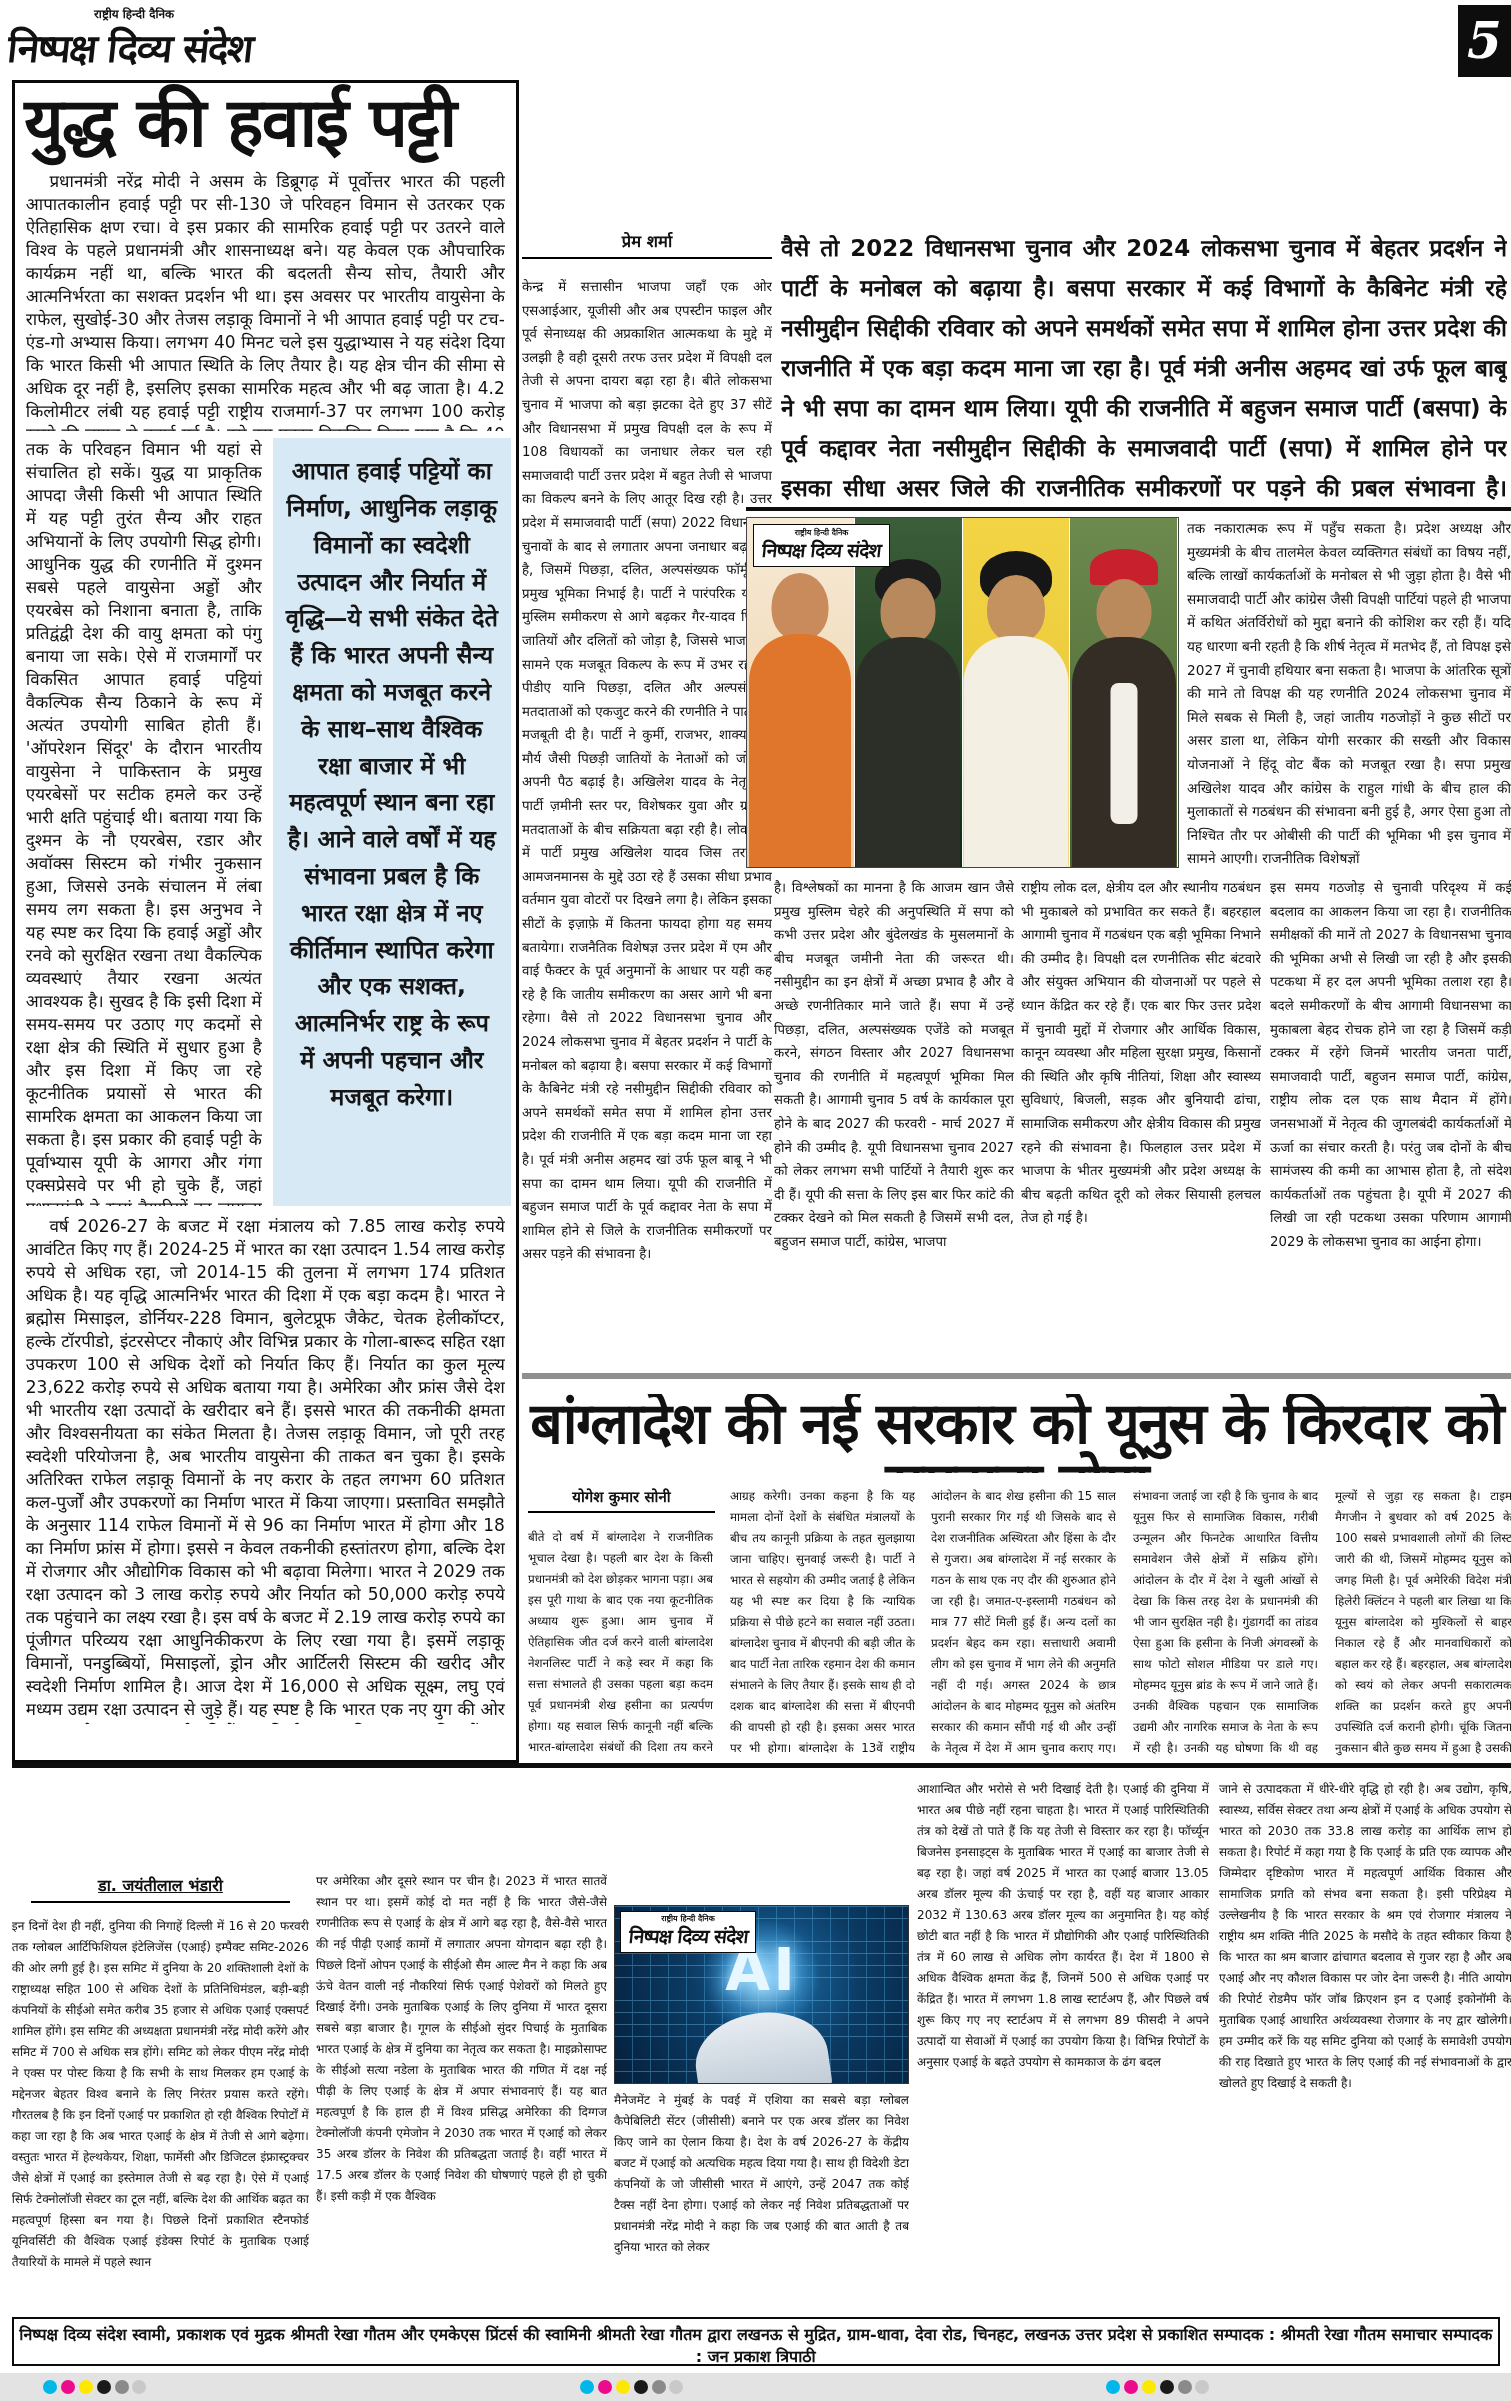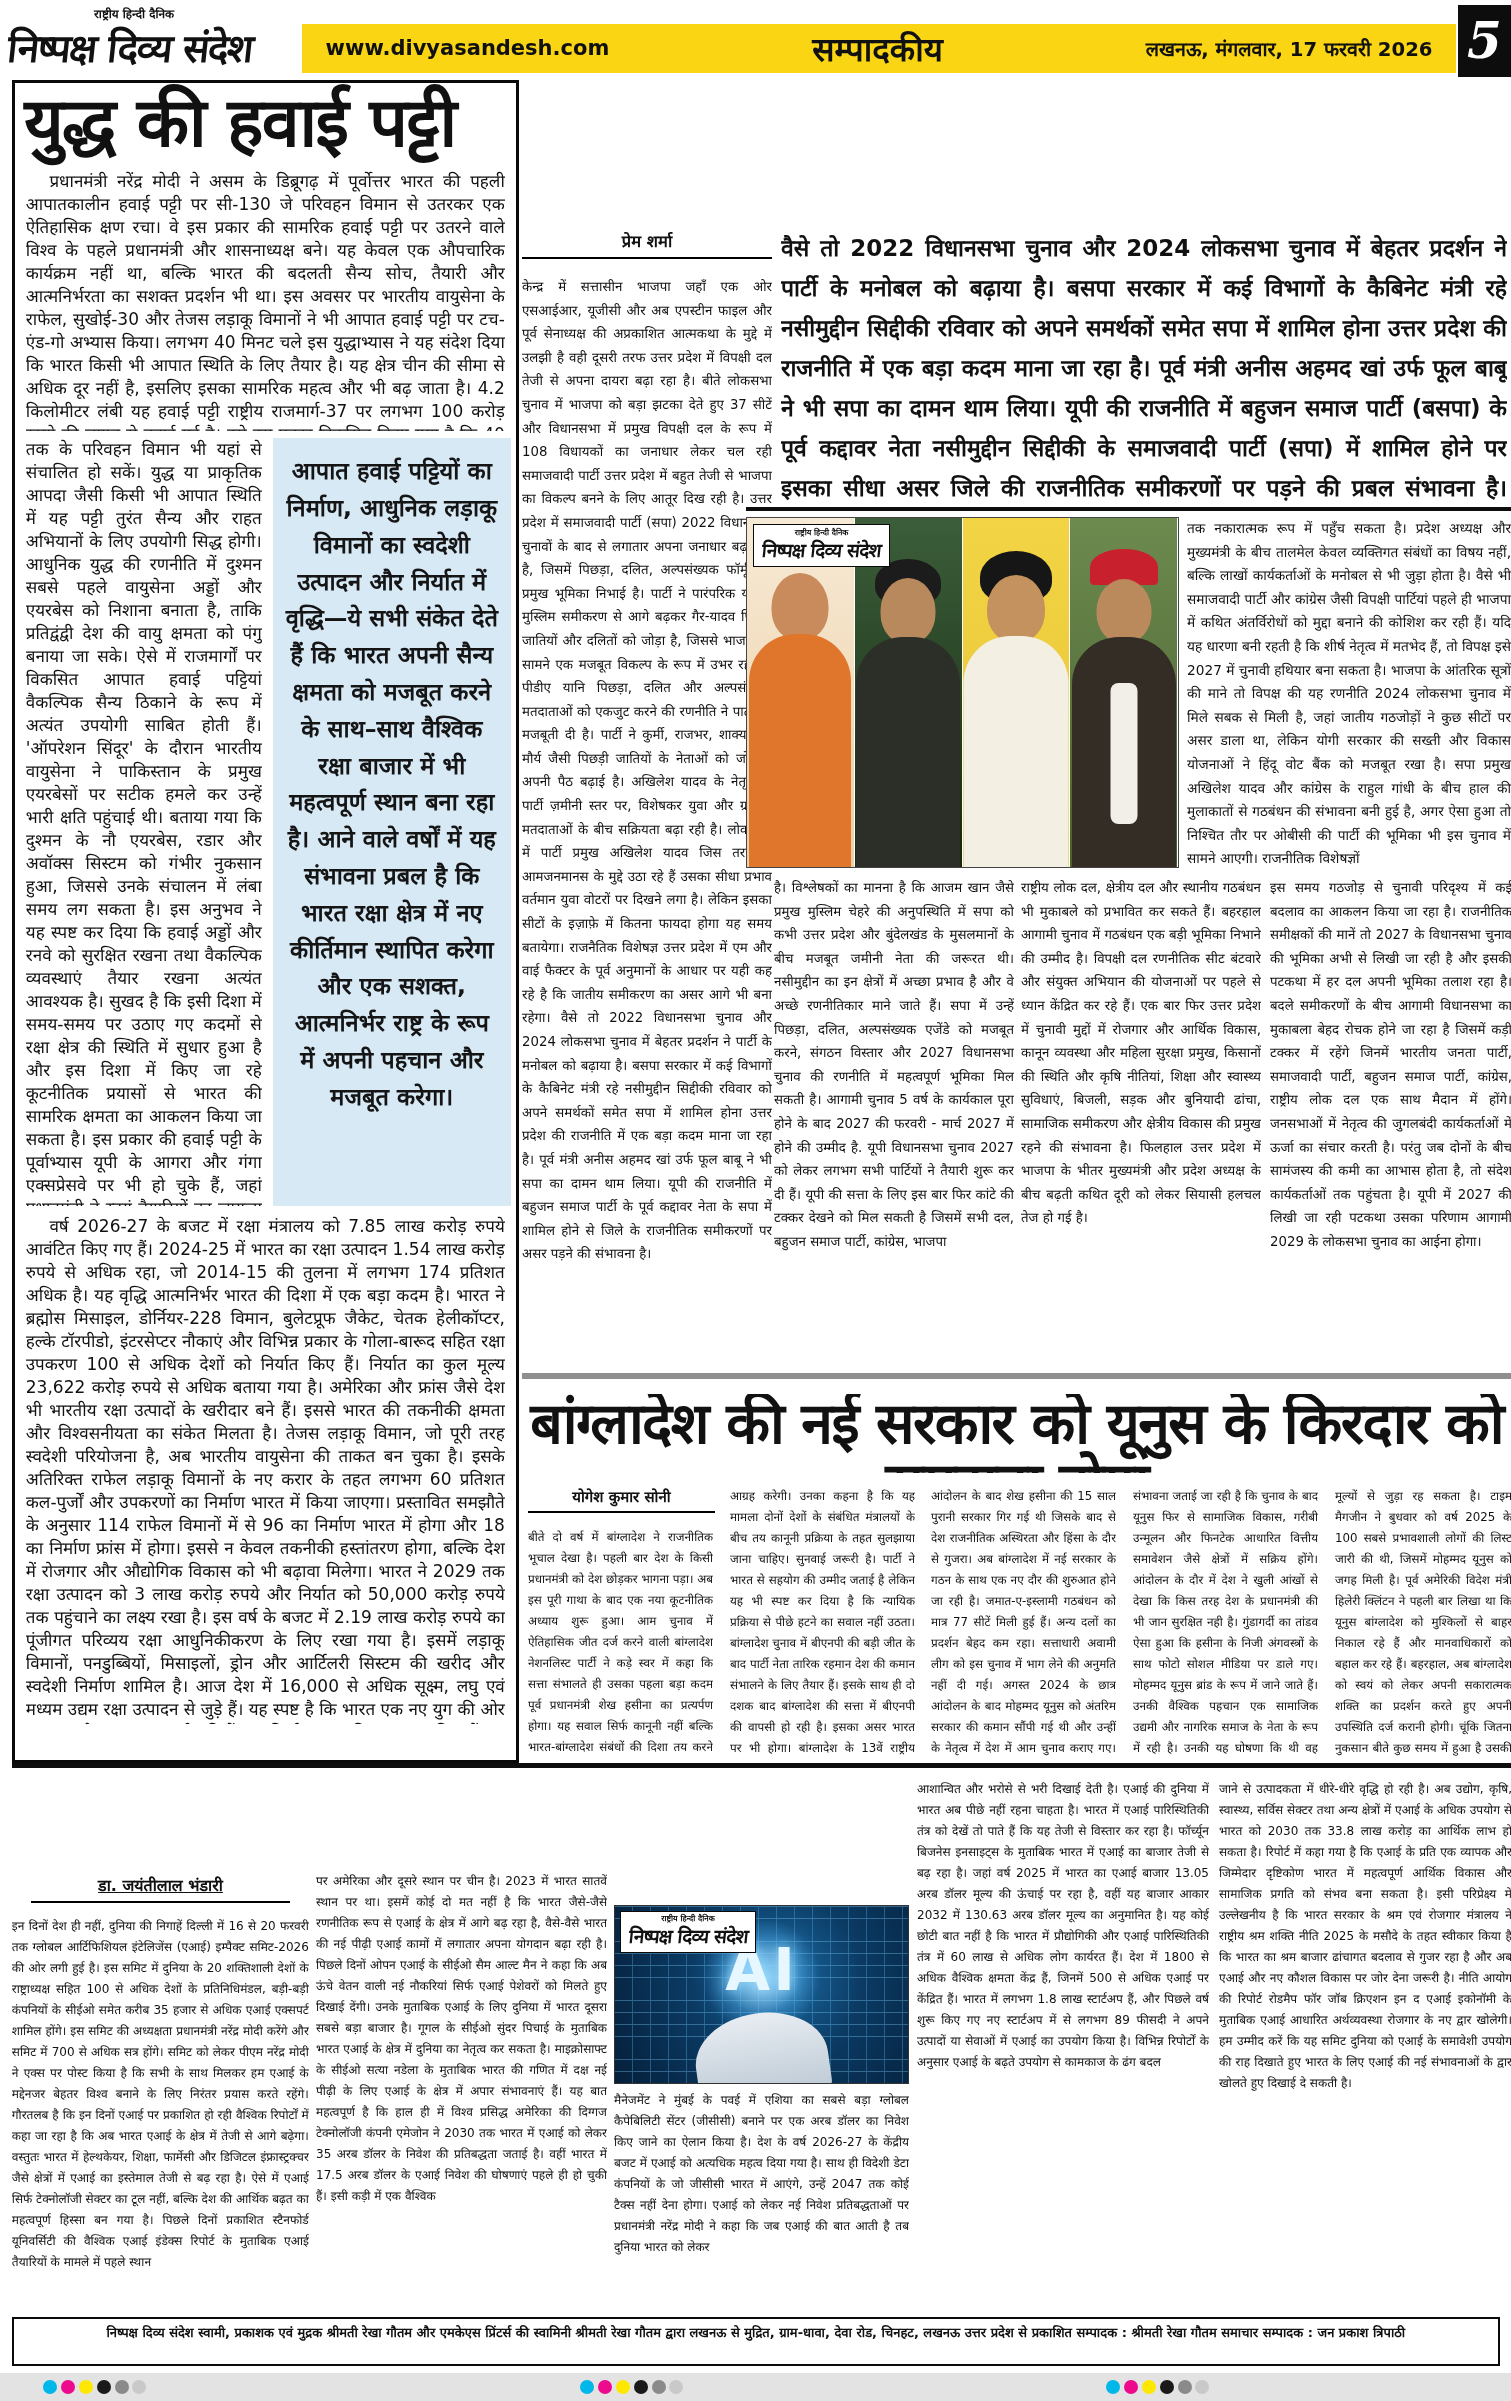--- a/index.html
+++ b/index.html
@@ -71,11 +71,6 @@
   </div>
   <div class="abs masthead" style="left:7.9px;top:20.4px;width:291px;">
     <span>निष्पक्ष दिव्य संदेश</span>
-  </div>
-  <div class="abs yellowbar" style="left:302px;top:23.6px;width:1154px;height:49px;">
-    <span class="site">www.divyasandesh.com</span>
-    <span class="section-title">सम्पादकीय</span>
-    <span class="dateline">लखनऊ, मंगलवार, 17 फरवरी 2026</span>
   </div>
   <div class="abs pagenum" style="left:1458px;top:4.7px;width:53px;height:72px;">
     <span>5</span>

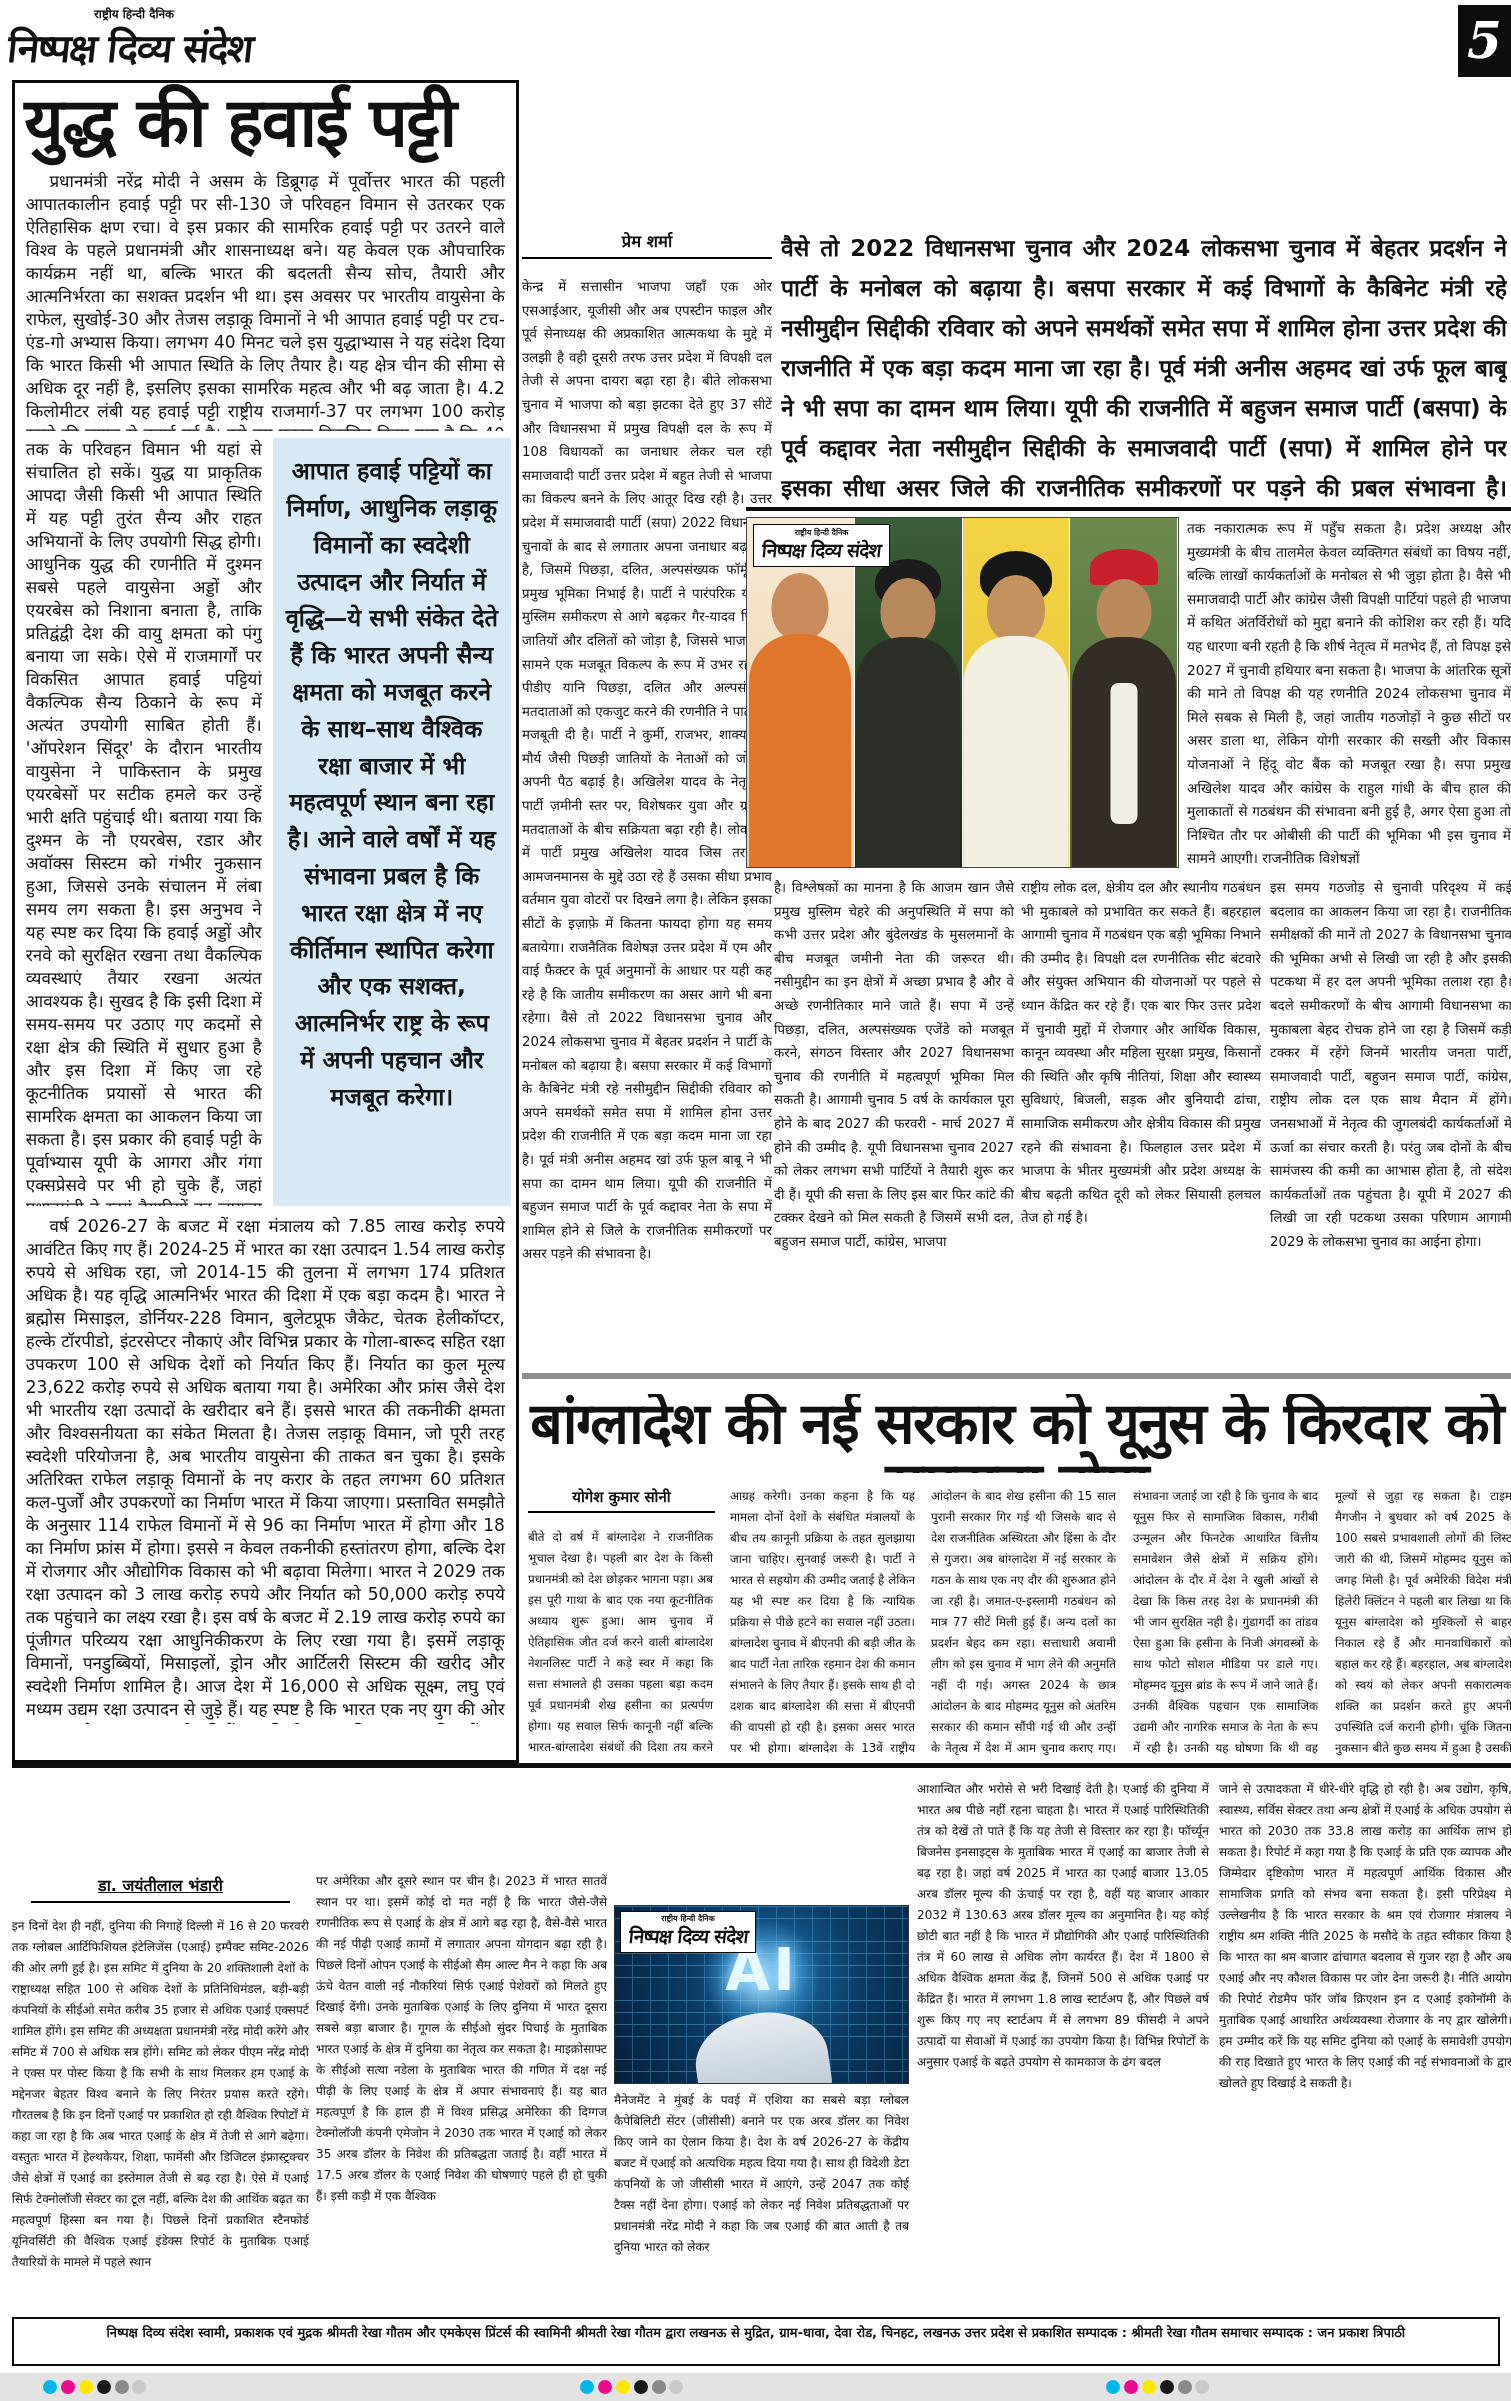--- a/index.html
+++ b/index.html
@@ -55,7 +55,7 @@
      width:133px;height:94px;border-radius:50% 50% 20% 20%;background:linear-gradient(#e8edf2,#b9c6d2);}
   
   .footerbox{border:2.4px solid #0a0a0a;text-align:center;padding-top:3.9px;}
-  .fline1{font-size:13px;font-weight:700;}
+  .fline1{font-size:16px;font-weight:700;}
   .fline2{font-size:12px;font-weight:700;margin-top:4.7px;}
   .colorbar{background:#e3e3e3;}
   .dots{position:absolute;top:7px;display:flex;gap:3.9px;}

